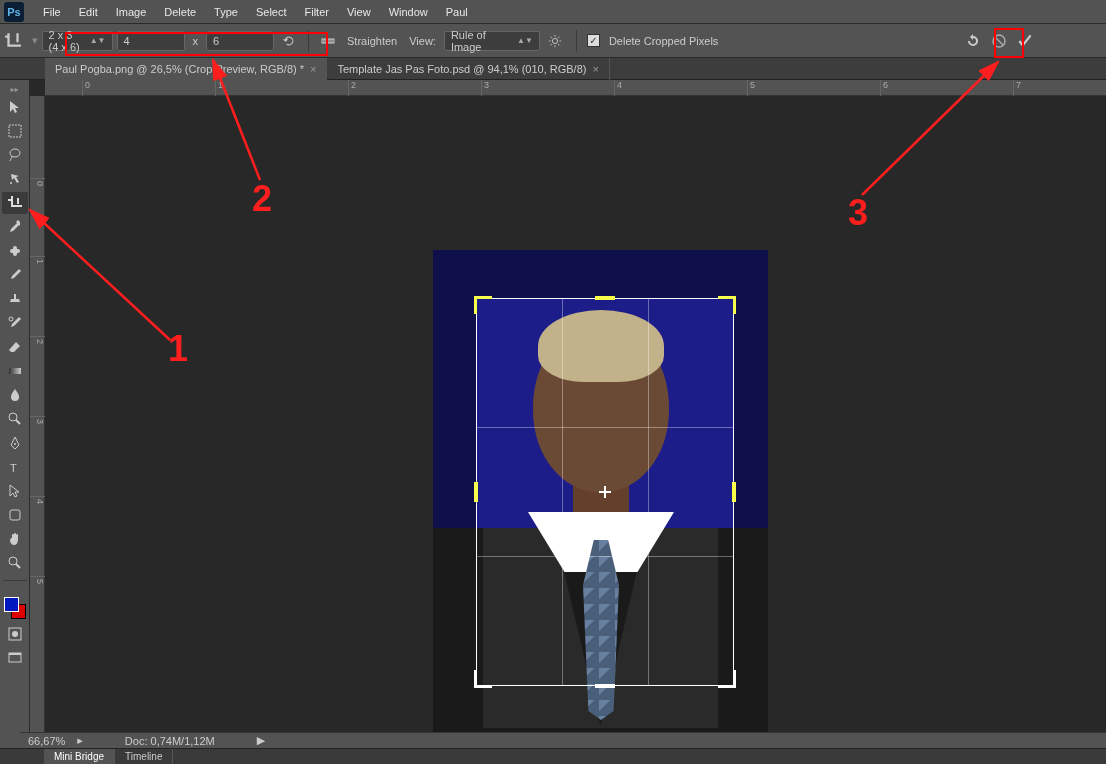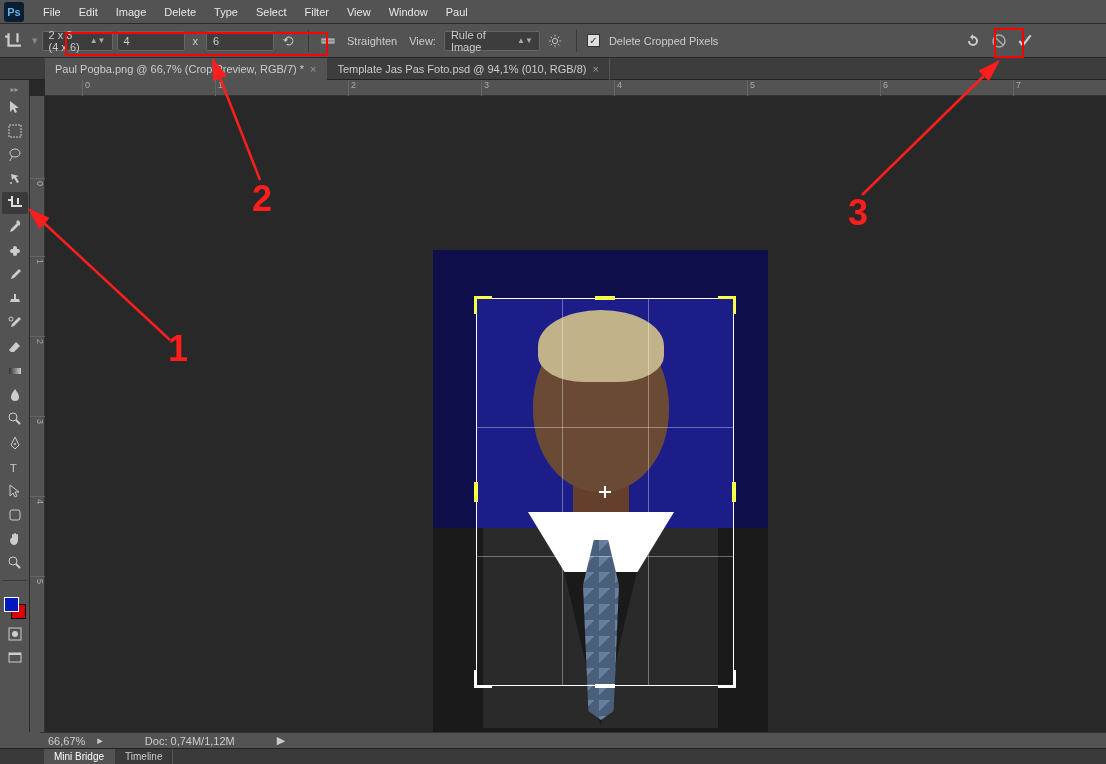--- a/index.html
+++ b/index.html
@@ -154,7 +154,7 @@
 
 <div class="tabbar">
   <div class="tab active">
-    <span>Paul Pogba.png @ 66,7% (Crop Preview, RGB/7) *</span>
+    <span>Paul Pogba.png @ 26,5% (Crop Preview, RGB/8) *</span>
       <span class="x">×</span>
   </div>
   <div class="tab">

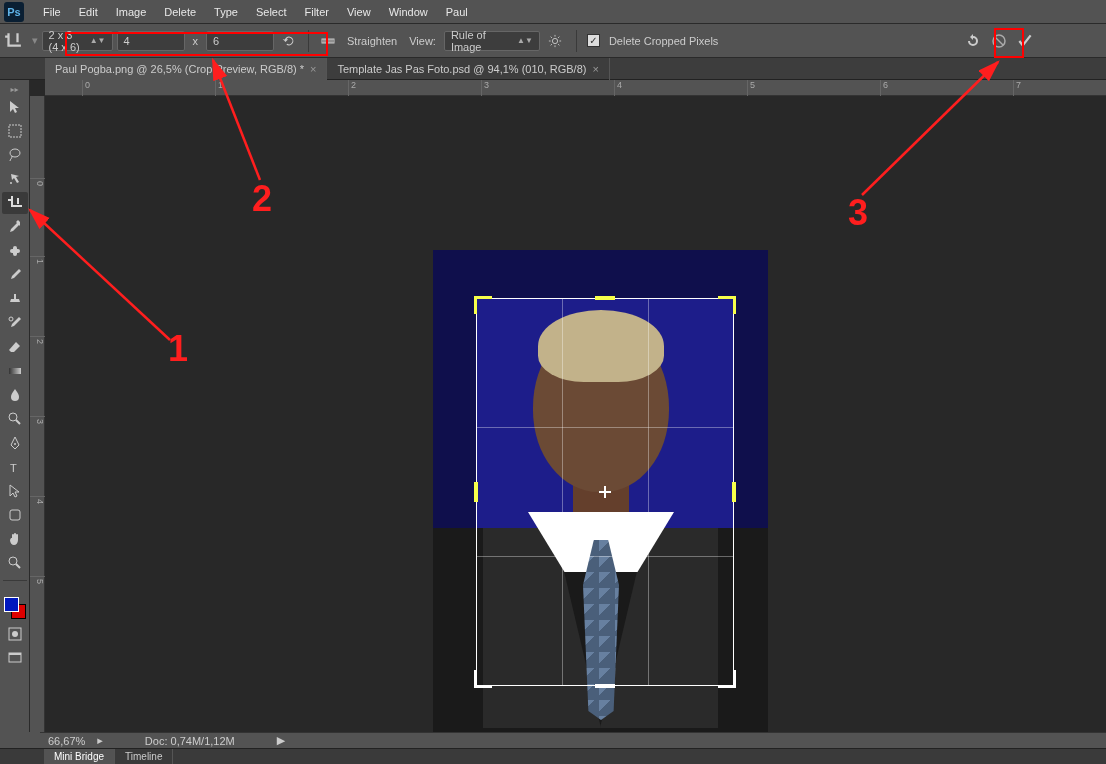--- a/index.html
+++ b/index.html
@@ -61,7 +61,7 @@
 .center-cross::before,.center-cross::after{content:"";position:absolute;background:#fff}
 .center-cross::before{left:5px;top:0;width:2px;height:12px}
 .center-cross::after{left:0;top:5px;width:12px;height:2px}
-.statusbar{position:absolute;left:40px;bottom:16px;right:0;height:16px;background:#535353;border-top:1px solid #333;display:flex;align-items:center;padding-left:8px;gap:12px;font-size:10px}
+.statusbar{position:absolute;left:20px;bottom:16px;right:0;height:16px;background:#535353;border-top:1px solid #333;display:flex;align-items:center;padding-left:8px;gap:12px;font-size:10px}
 .bottombar{position:absolute;left:0;bottom:0;right:0;height:16px;background:#3a3a3a;border-top:1px solid #222;display:flex;align-items:center}
 .bottom-tab{padding:8px 10px;height:16px;display:flex;align-items:center;font-size:10px;color:#ccc;border-right:1px solid #555}
 .bottom-tab.active{background:#535353;color:#fff}

